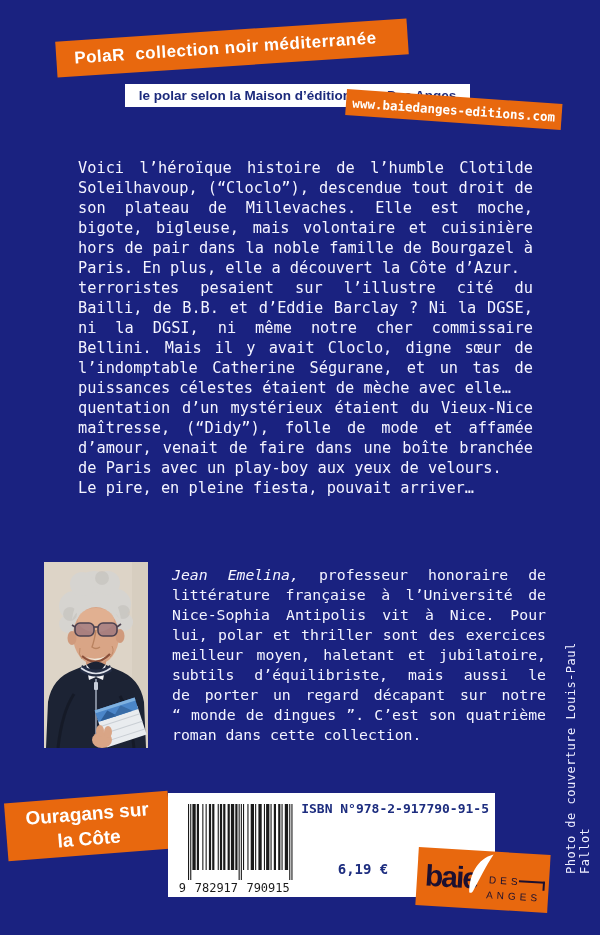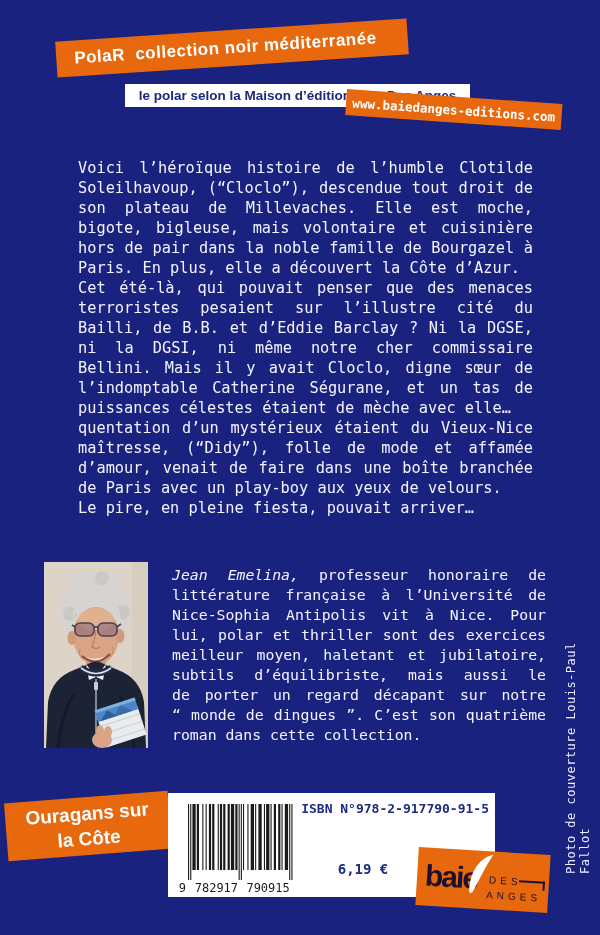--- a/index.html
+++ b/index.html
@@ -72,7 +72,6 @@
         <div class="jline jlast">Paris. En plus, elle a découvert la Côte d’Azur.</div>
       </div>
     <div>
-        <div class="jline">Cet été-là, qui pouvait penser que des menaces</div>
         <div class="jline">terroristes pesaient sur l’illustre cité du</div>
         <div class="jline">Bailli, de B.B. et d’Eddie Barclay ? Ni la DGSE,</div>
         <div class="jline">ni la DGSI, ni même notre cher commissaire</div>

